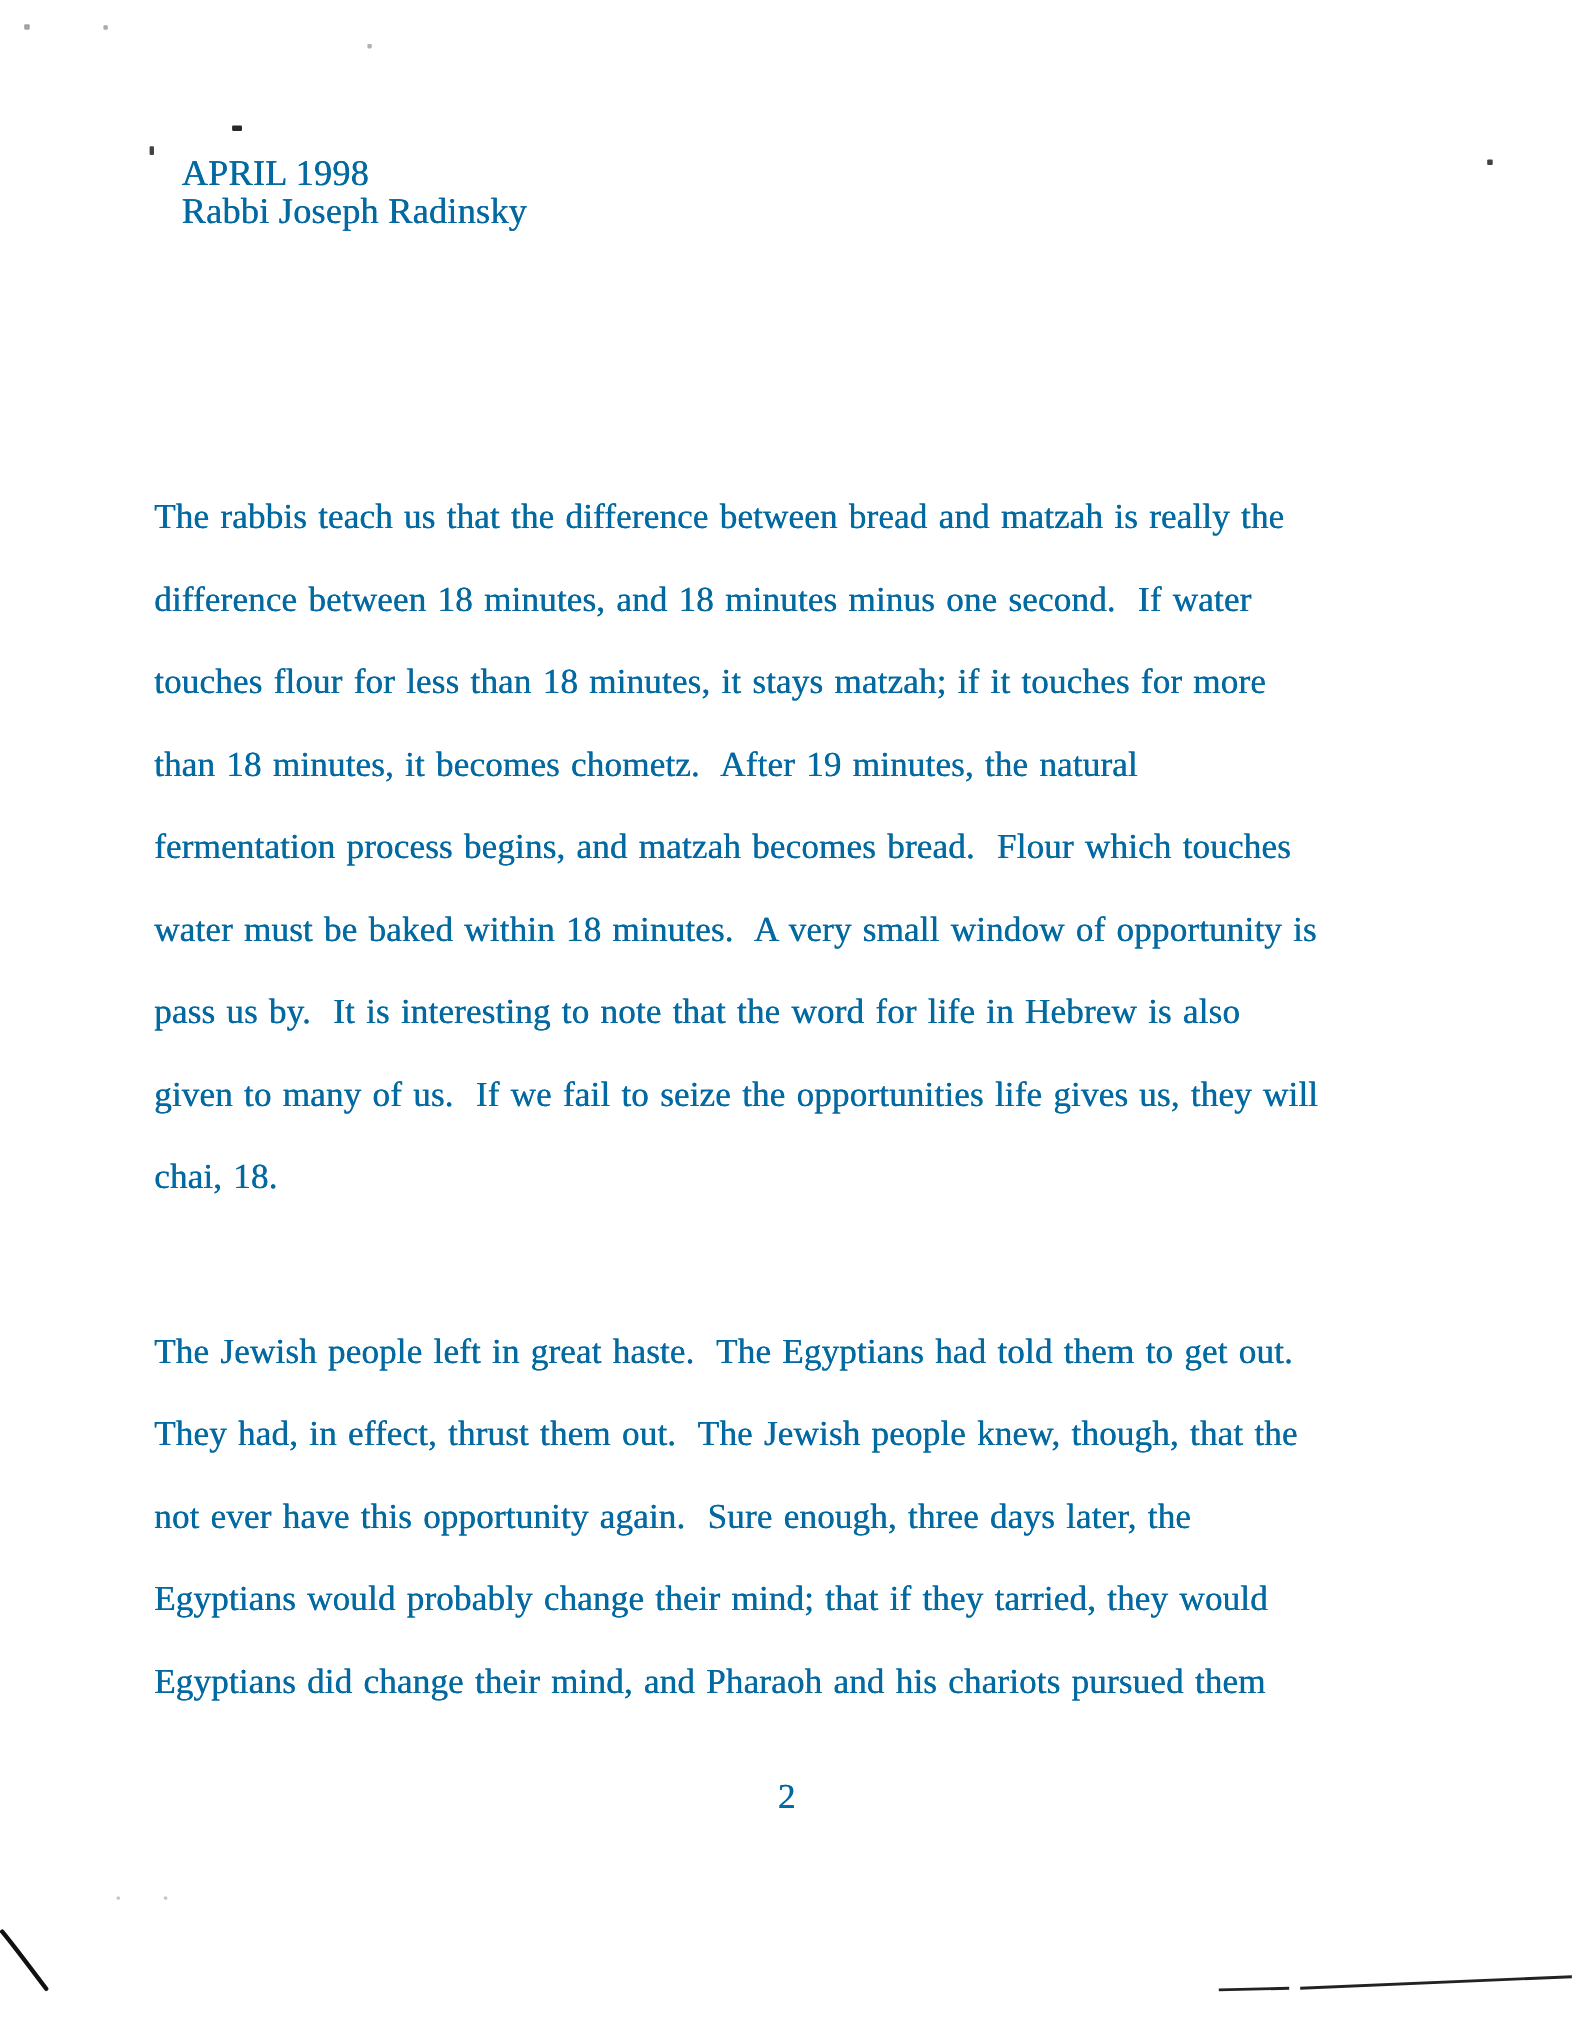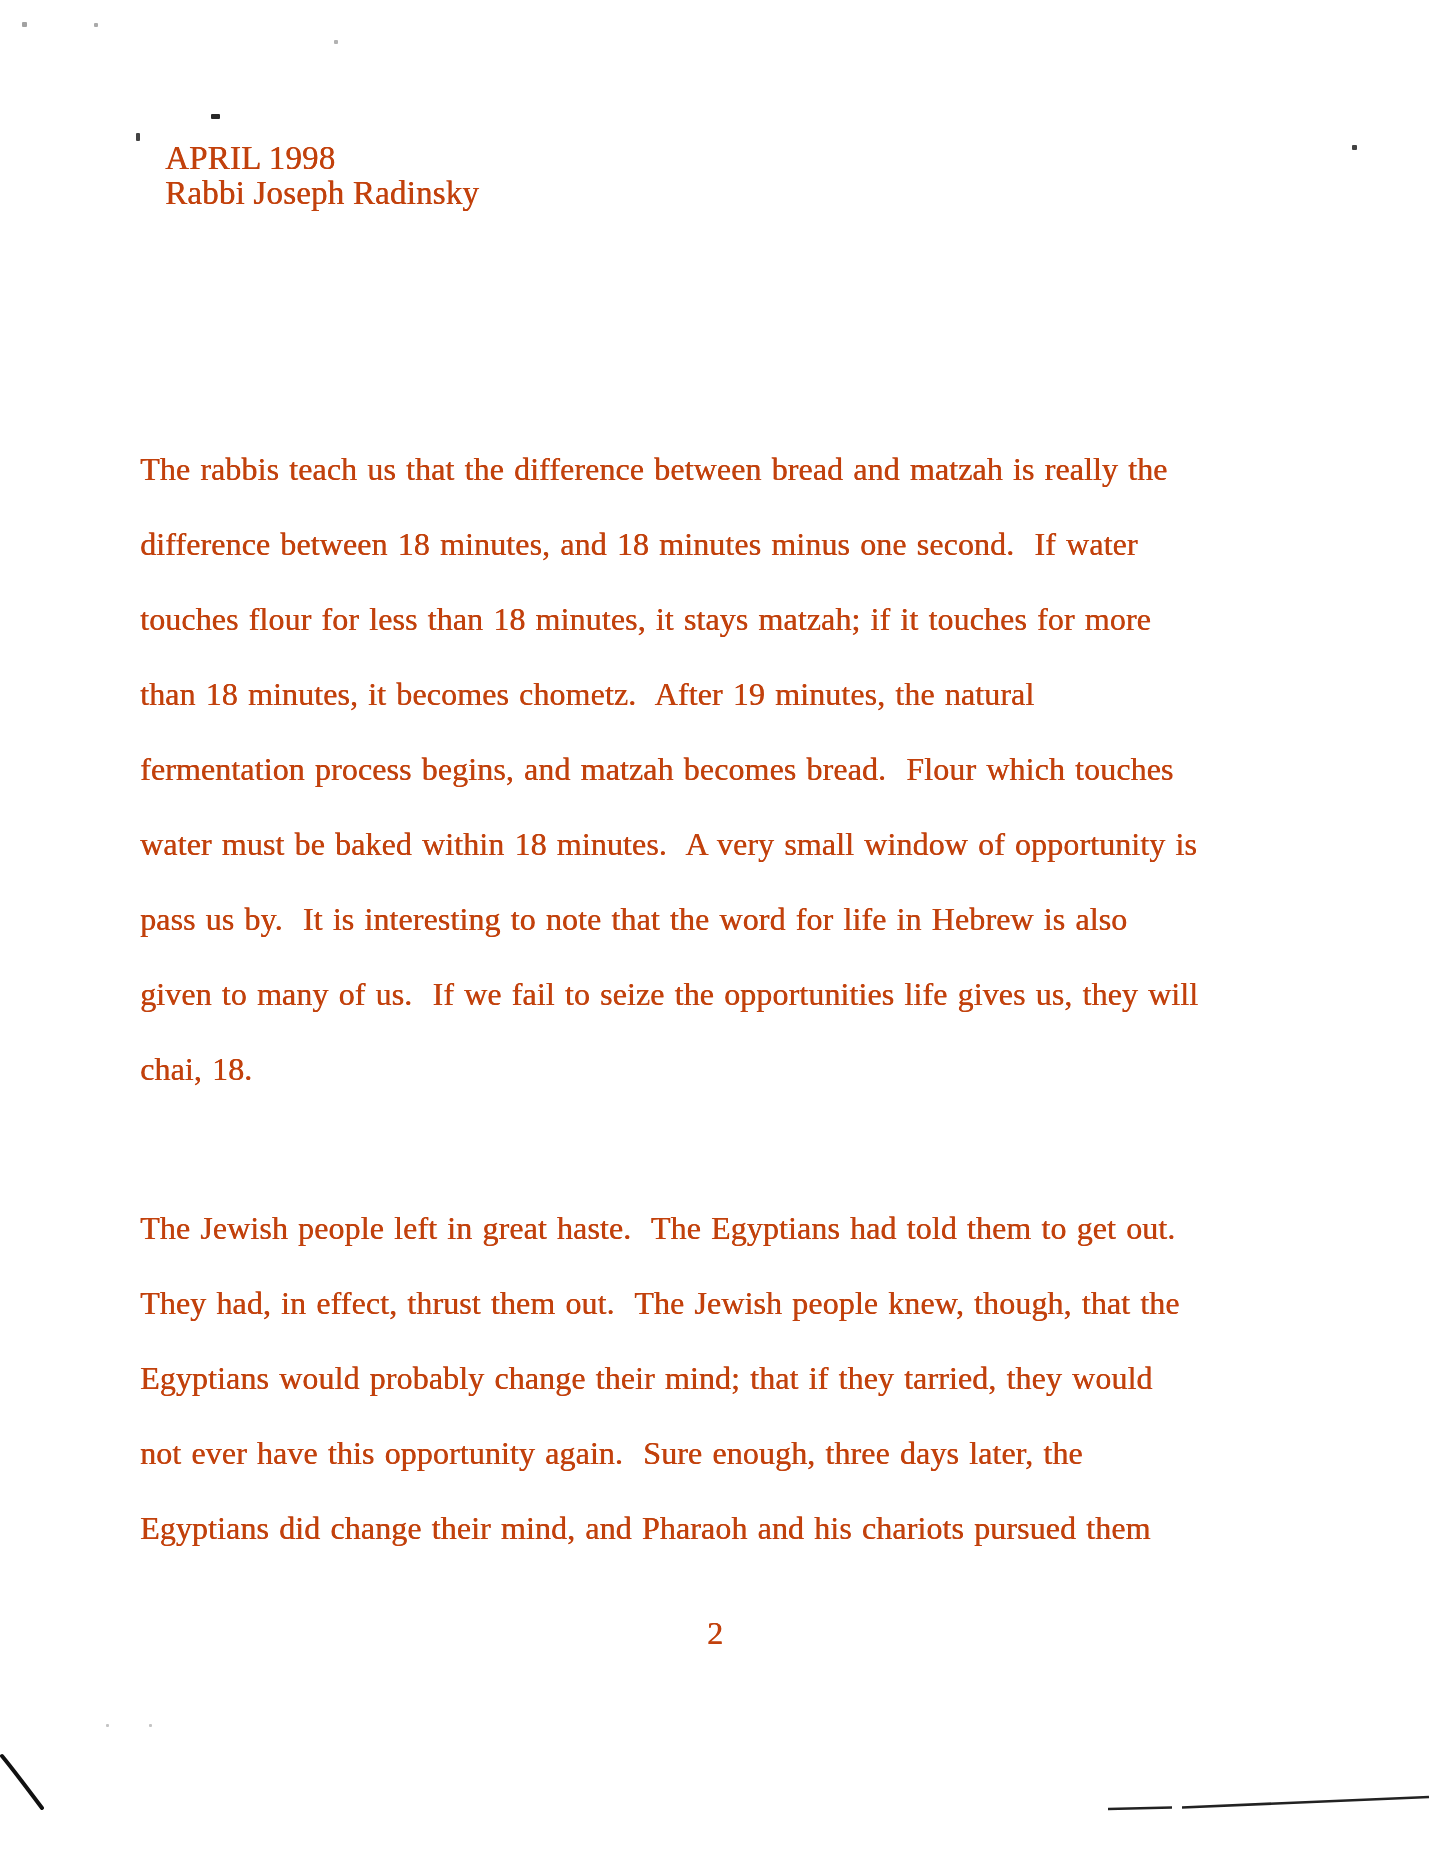--- a/index.html
+++ b/index.html
@@ -14,7 +14,7 @@
     background: #ffffff;
     overflow: hidden;
     font-family: "Liberation Serif", "DejaVu Serif", serif;
-    color: #c2410c;
+    color: #0369a1;
   }
   .doc-header {
     position: absolute;

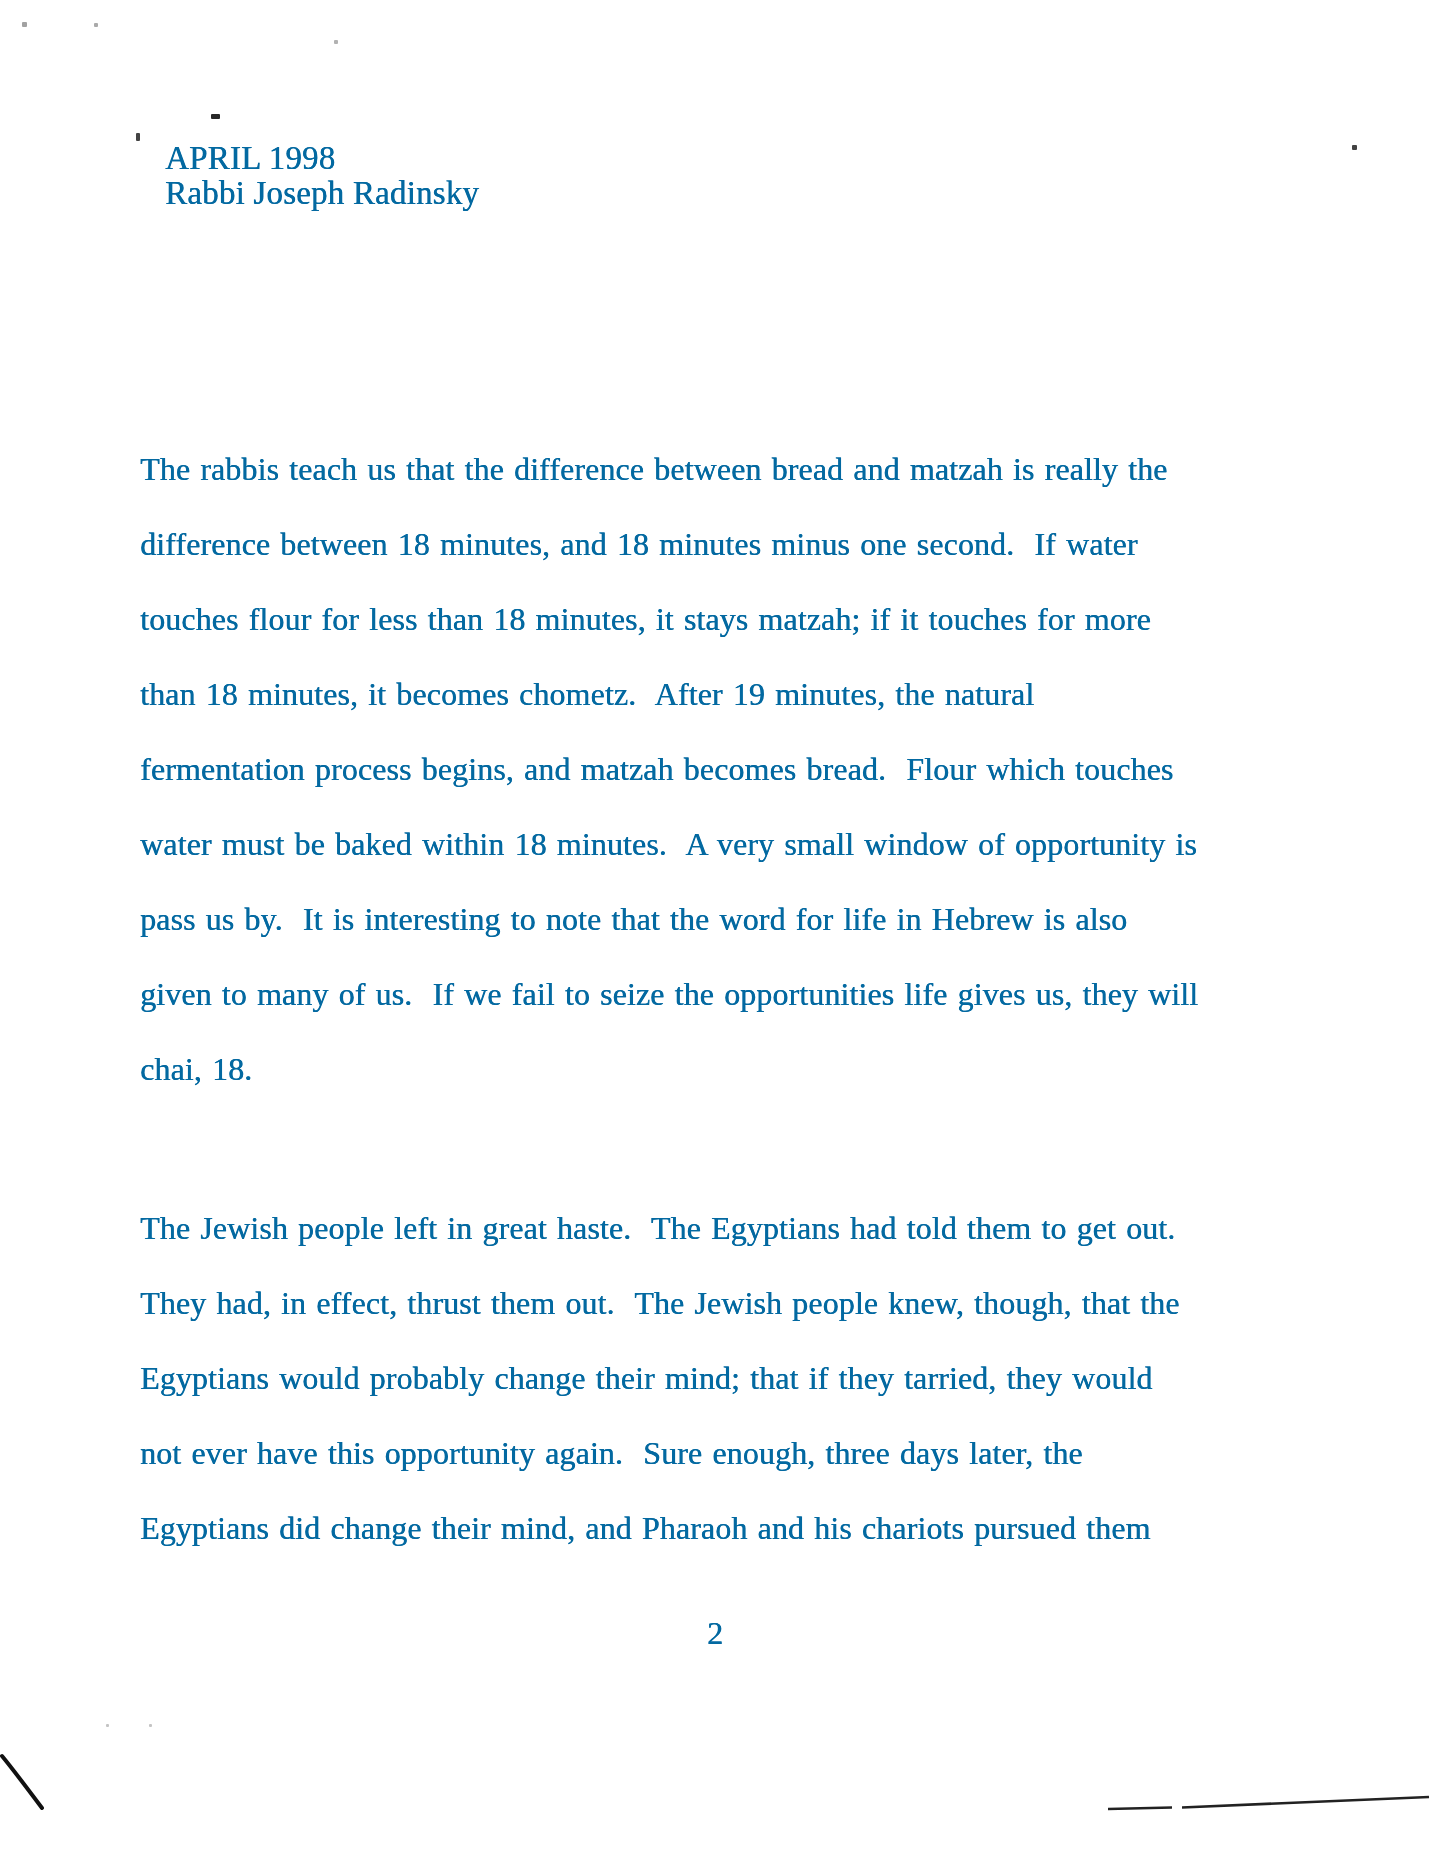--- a/index.html
+++ b/index.html
@@ -93,8 +93,8 @@
   <div class="para para-3">
     <div class="line">The Jewish people left in great haste.  The Egyptians had told them to get out.</div>
     <div class="line">They had, in effect, thrust them out.  The Jewish people knew, though, that the</div>
+    <div class="line">not ever have this opportunity again.  Sure enough, three days later, the</div>
     <div class="line">Egyptians would probably change their mind; that if they tarried, they would</div>
-    <div class="line">not ever have this opportunity again.  Sure enough, three days later, the</div>
     <div class="line">Egyptians did change their mind, and Pharaoh and his chariots pursued them</div>
   </div>
 

